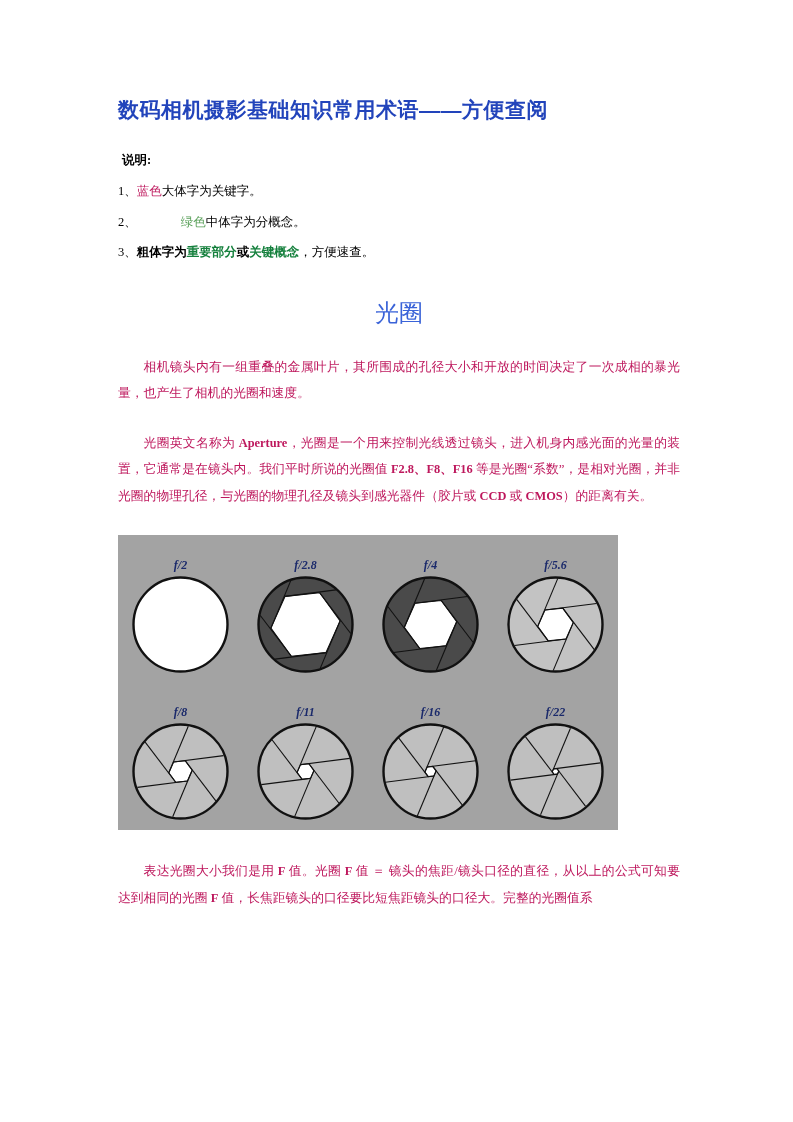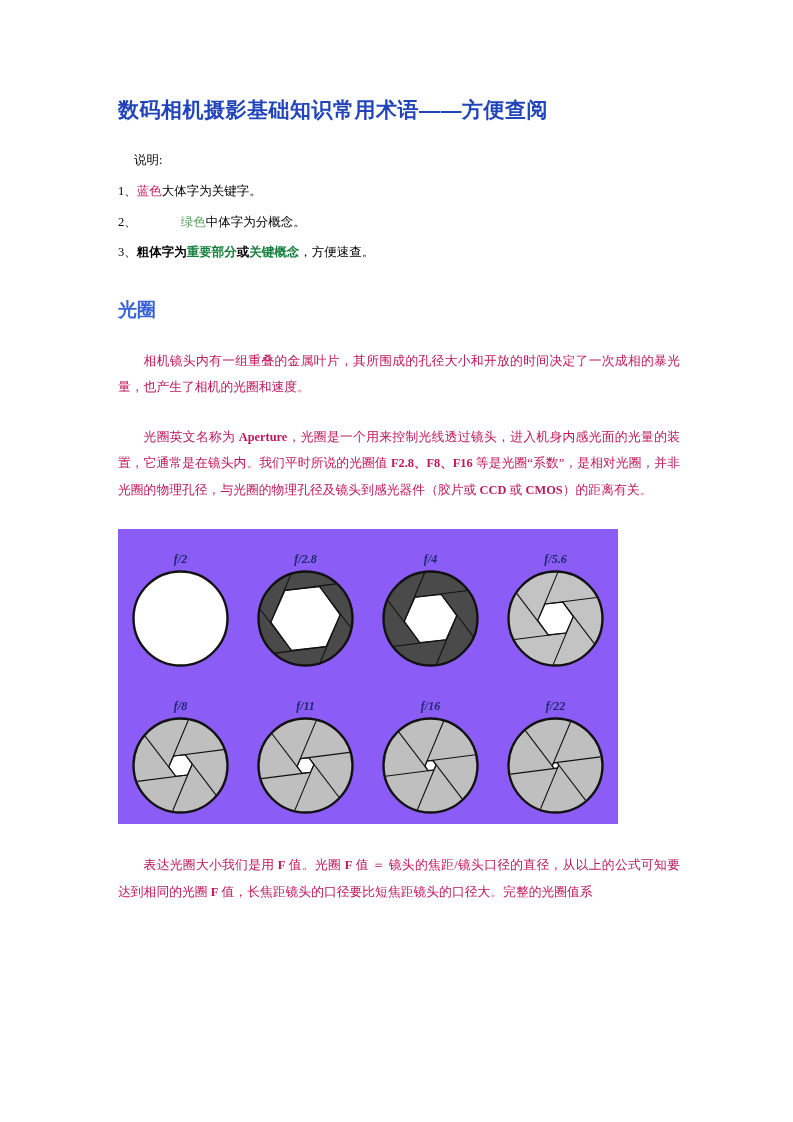--- a/index.html
+++ b/index.html
@@ -51,7 +51,8 @@
   .legend-label {
     font-size: 12.5px;
     line-height: 1.25;
-    margin: 0 0 15px 16px;
+    margin: 0 0 15px 4px;
+    font-weight: bold;
   }
   .legend-item {
     font-size: 12.5px;

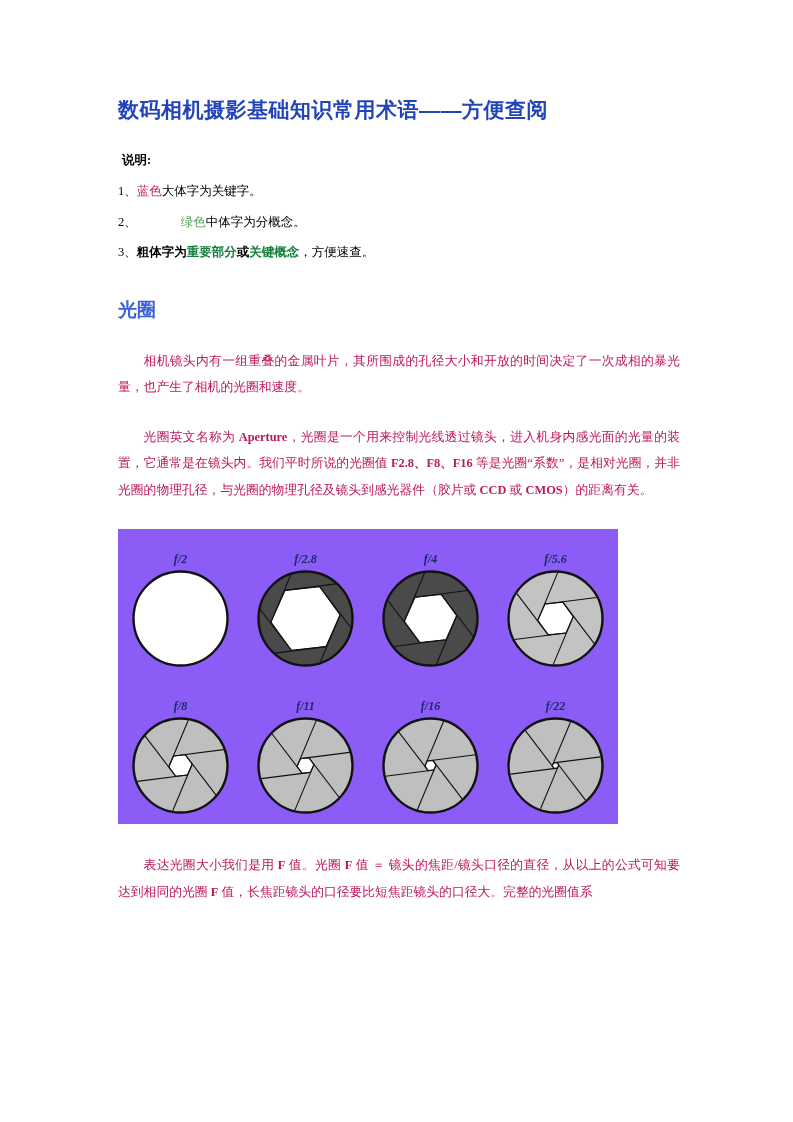--- a/index.html
+++ b/index.html
@@ -67,11 +67,12 @@
   
   .section-heading {
     font-family: "Liberation Sans", "DejaVu Sans", sans-serif;
-    font-size: 19px;
-    font-weight: bold;
+    font-size: 24px;
+    font-weight: normal;
     color: #3a63d8;
     margin: 38px 0 26px 0;
     line-height: 1.2;
+    text-align: center;
   }
 
   

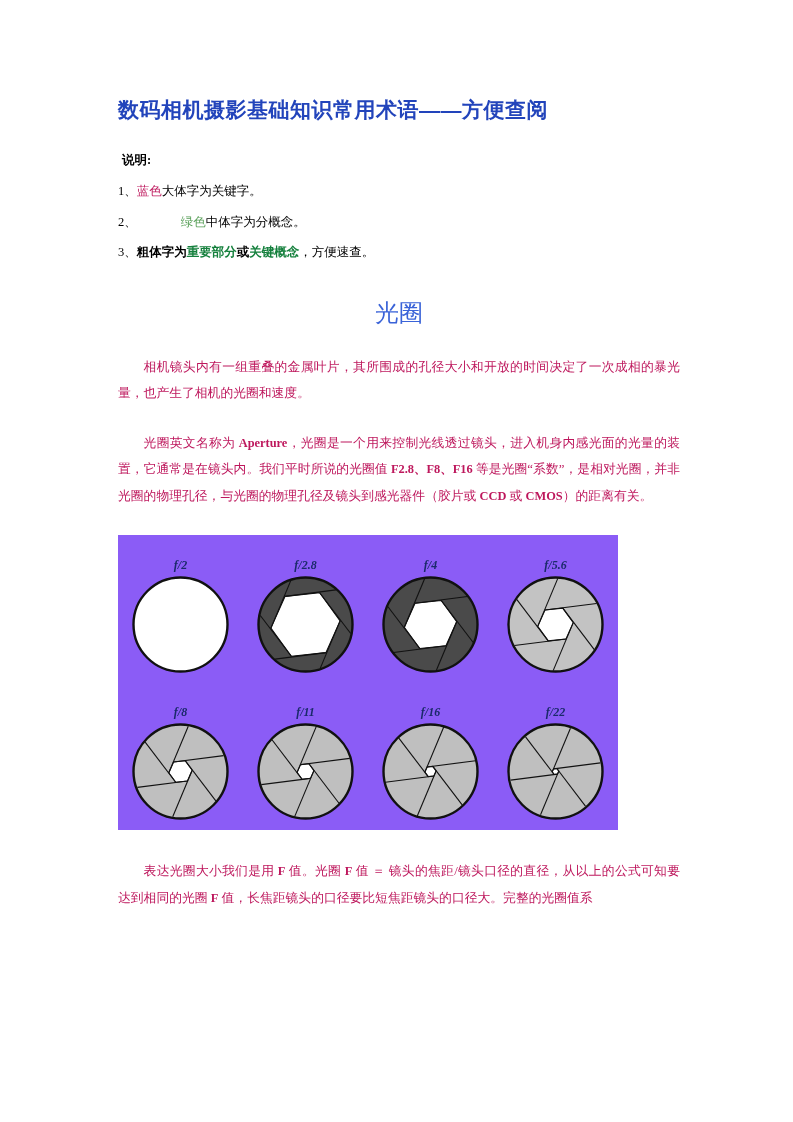--- a/index.html
+++ b/index.html
@@ -95,7 +95,7 @@
   .figure {
     margin: 26px 0 28px 0;
     width: 500px;
-    background: #8b5cf6;
+    background: #a3a3a3;
   }
   .figure svg {
     display: block;

